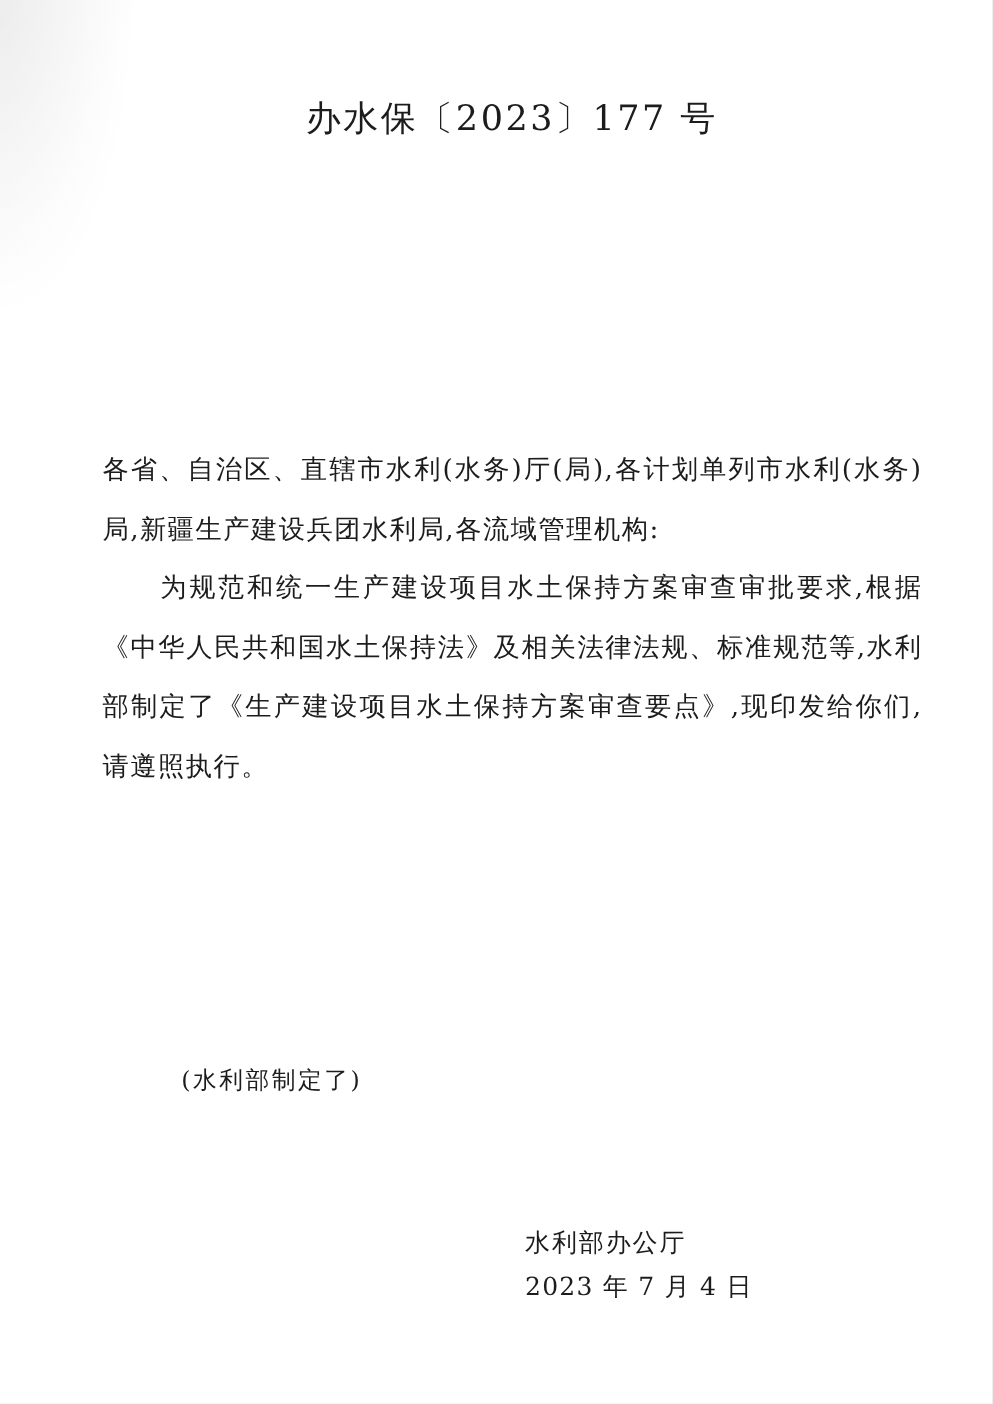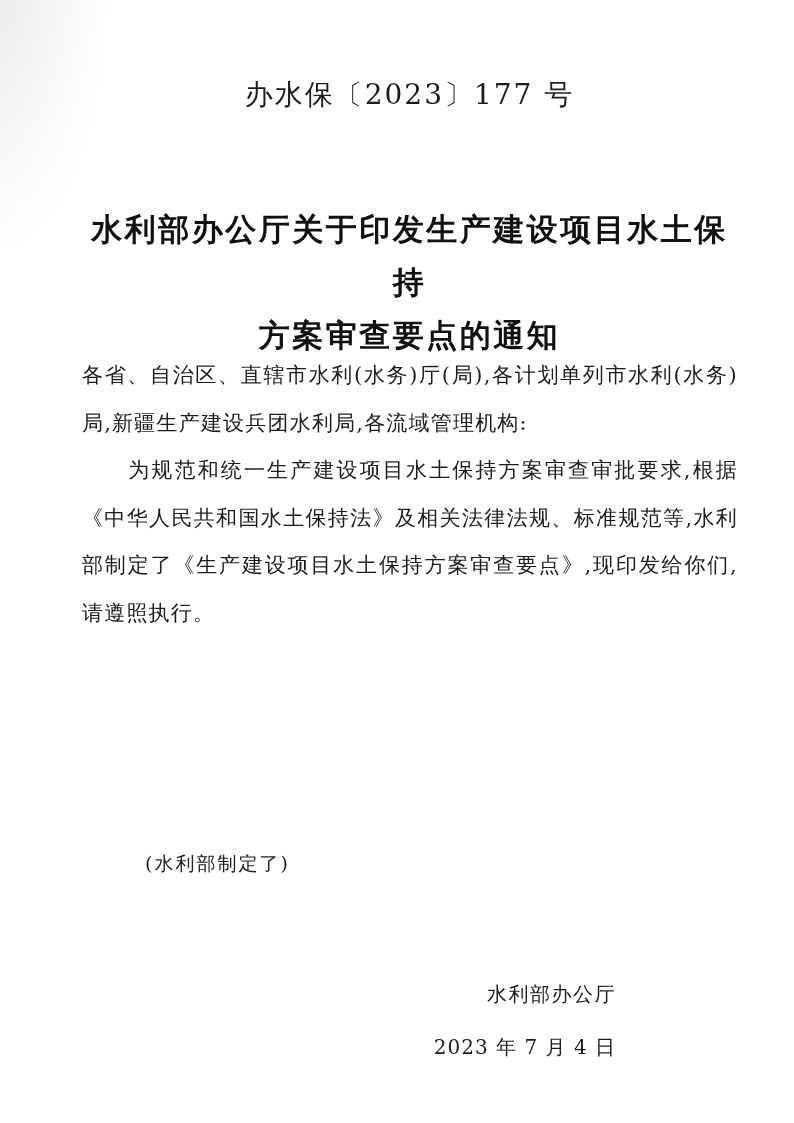--- a/index.html
+++ b/index.html
@@ -88,10 +88,6 @@
 
   <div class="centered-zone doc-number">办水保〔2023〕177 号</div>
 
-  <div class="centered-zone doc-title">
-    <div>水利部办公厅关于印发生产建设项目水土保持</div>
-    <div>方案审查要点的通知</div>
-  </div>
 
   <div class="body-text main-para">为规范和统一生产建设项目水土保持方案审查审批要求,根据《中华人民共和国水土保持法》及相关法律法规、标准规范等,水利部制定了《生产建设项目水土保持方案审查要点》,现印发给你们,请遵照执行。</div>
 

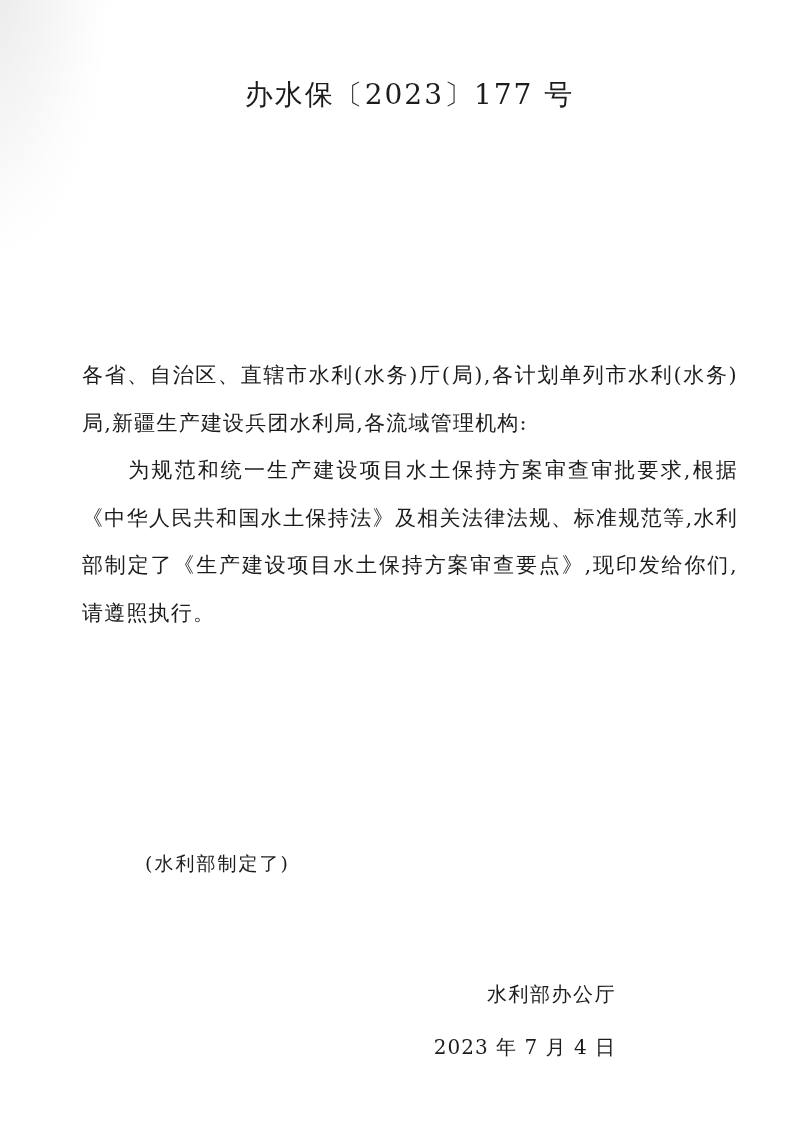--- a/index.html
+++ b/index.html
@@ -64,10 +64,10 @@
   }
   .signature-block {
     position: absolute;
-    left: 396px;
+    left: 420px;
     top: 981px;
     width: 220px;
-    text-align: right;
+    text-align: left;
   }
   .signature-org {
     font-size: 20px;

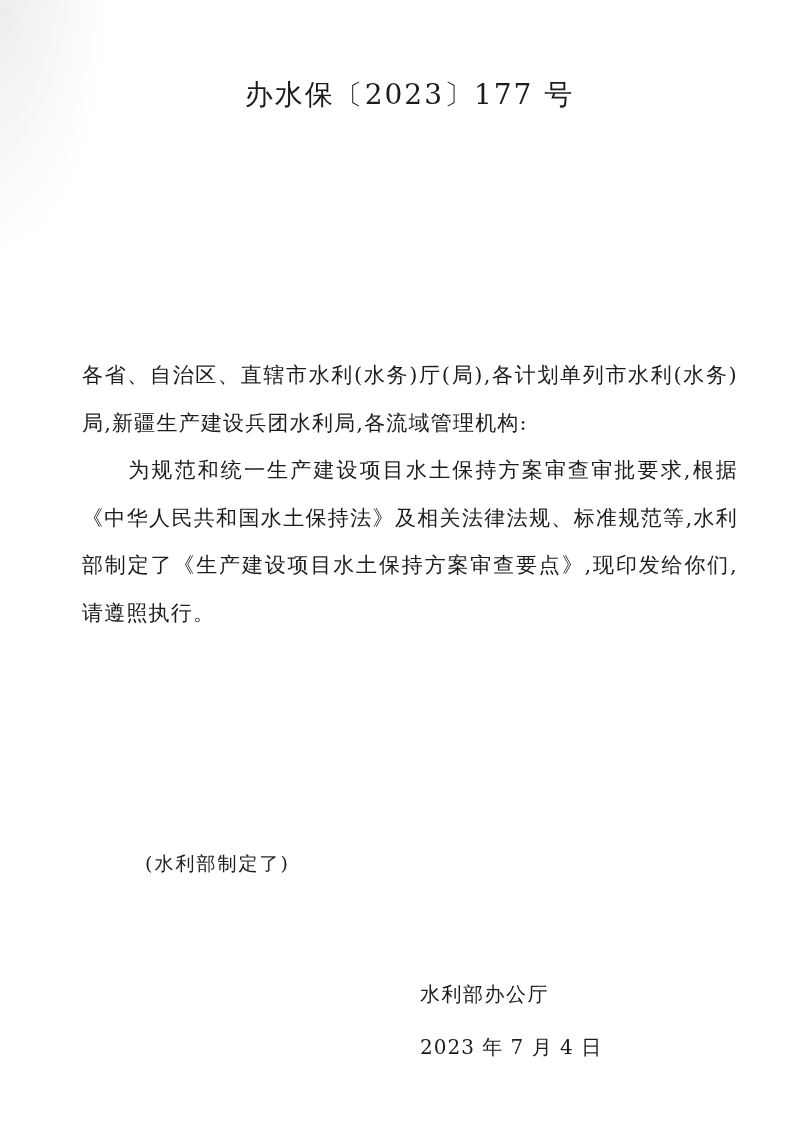--- a/index.html
+++ b/index.html
@@ -74,7 +74,7 @@
     letter-spacing: 1.5px;
   }
   .signature-date {
-    margin-top: 26px;
+    margin-top: 8px;
     font-size: 20px;
     letter-spacing: 1px;
   }

